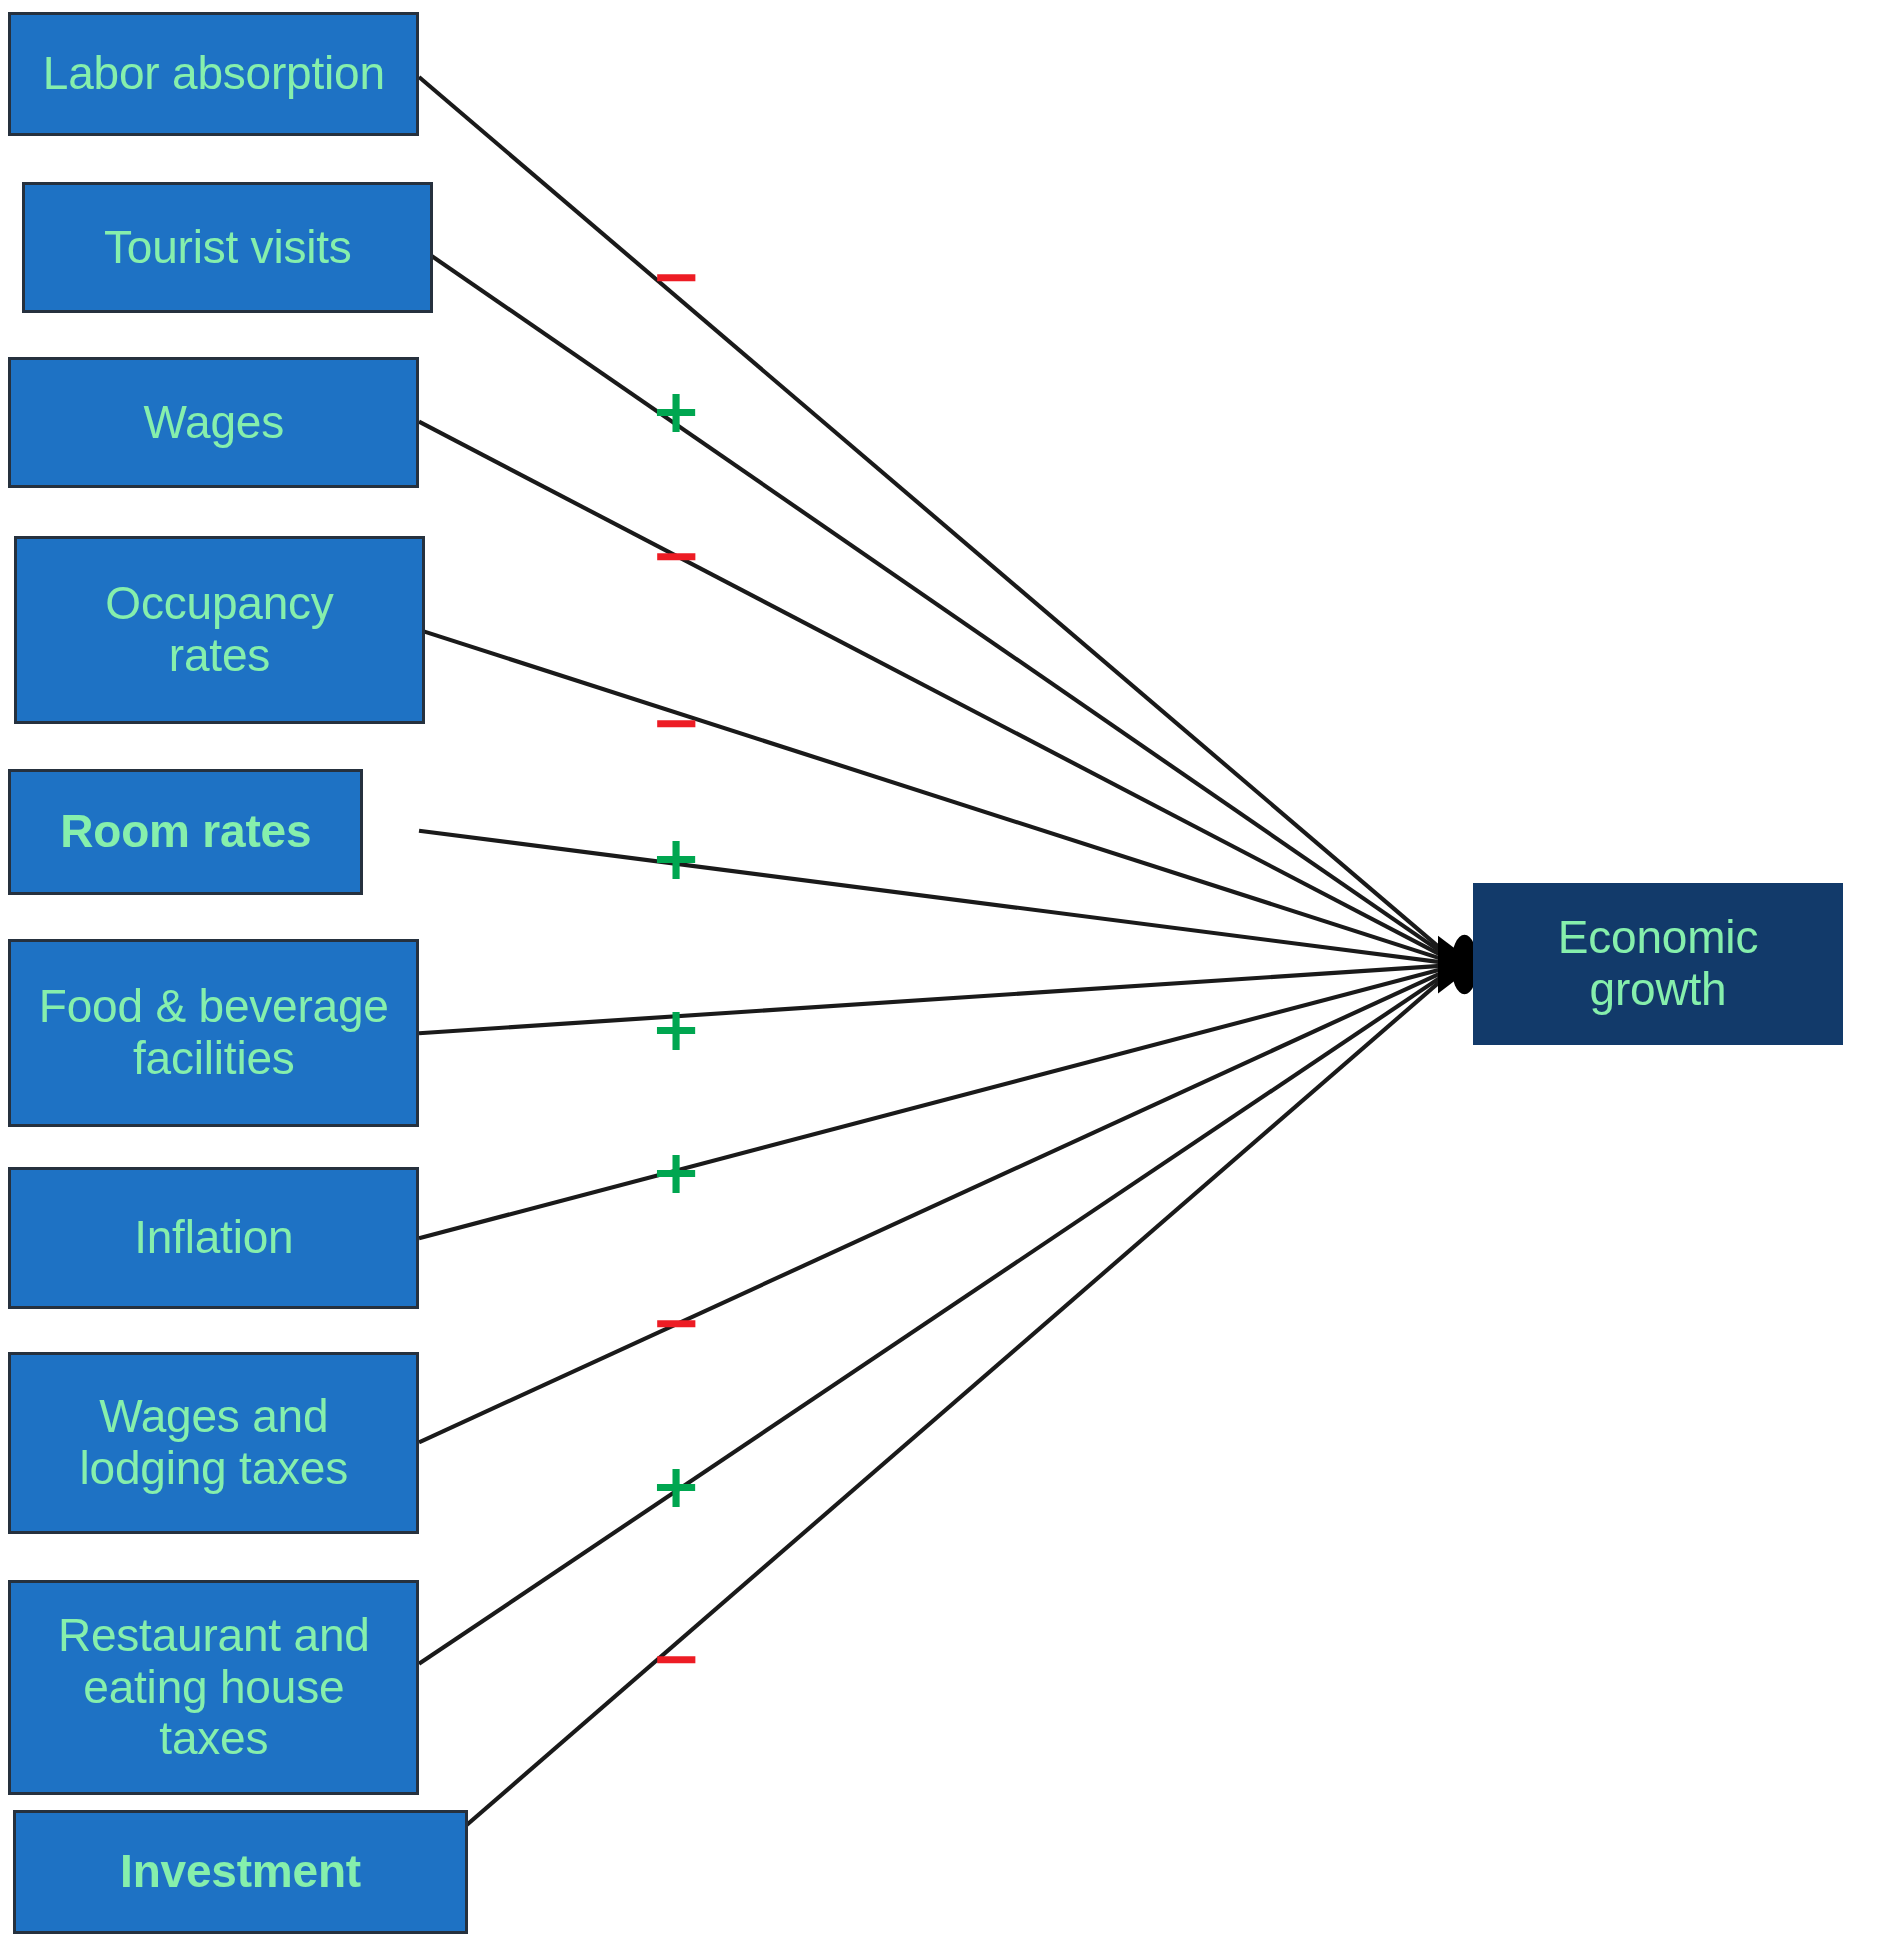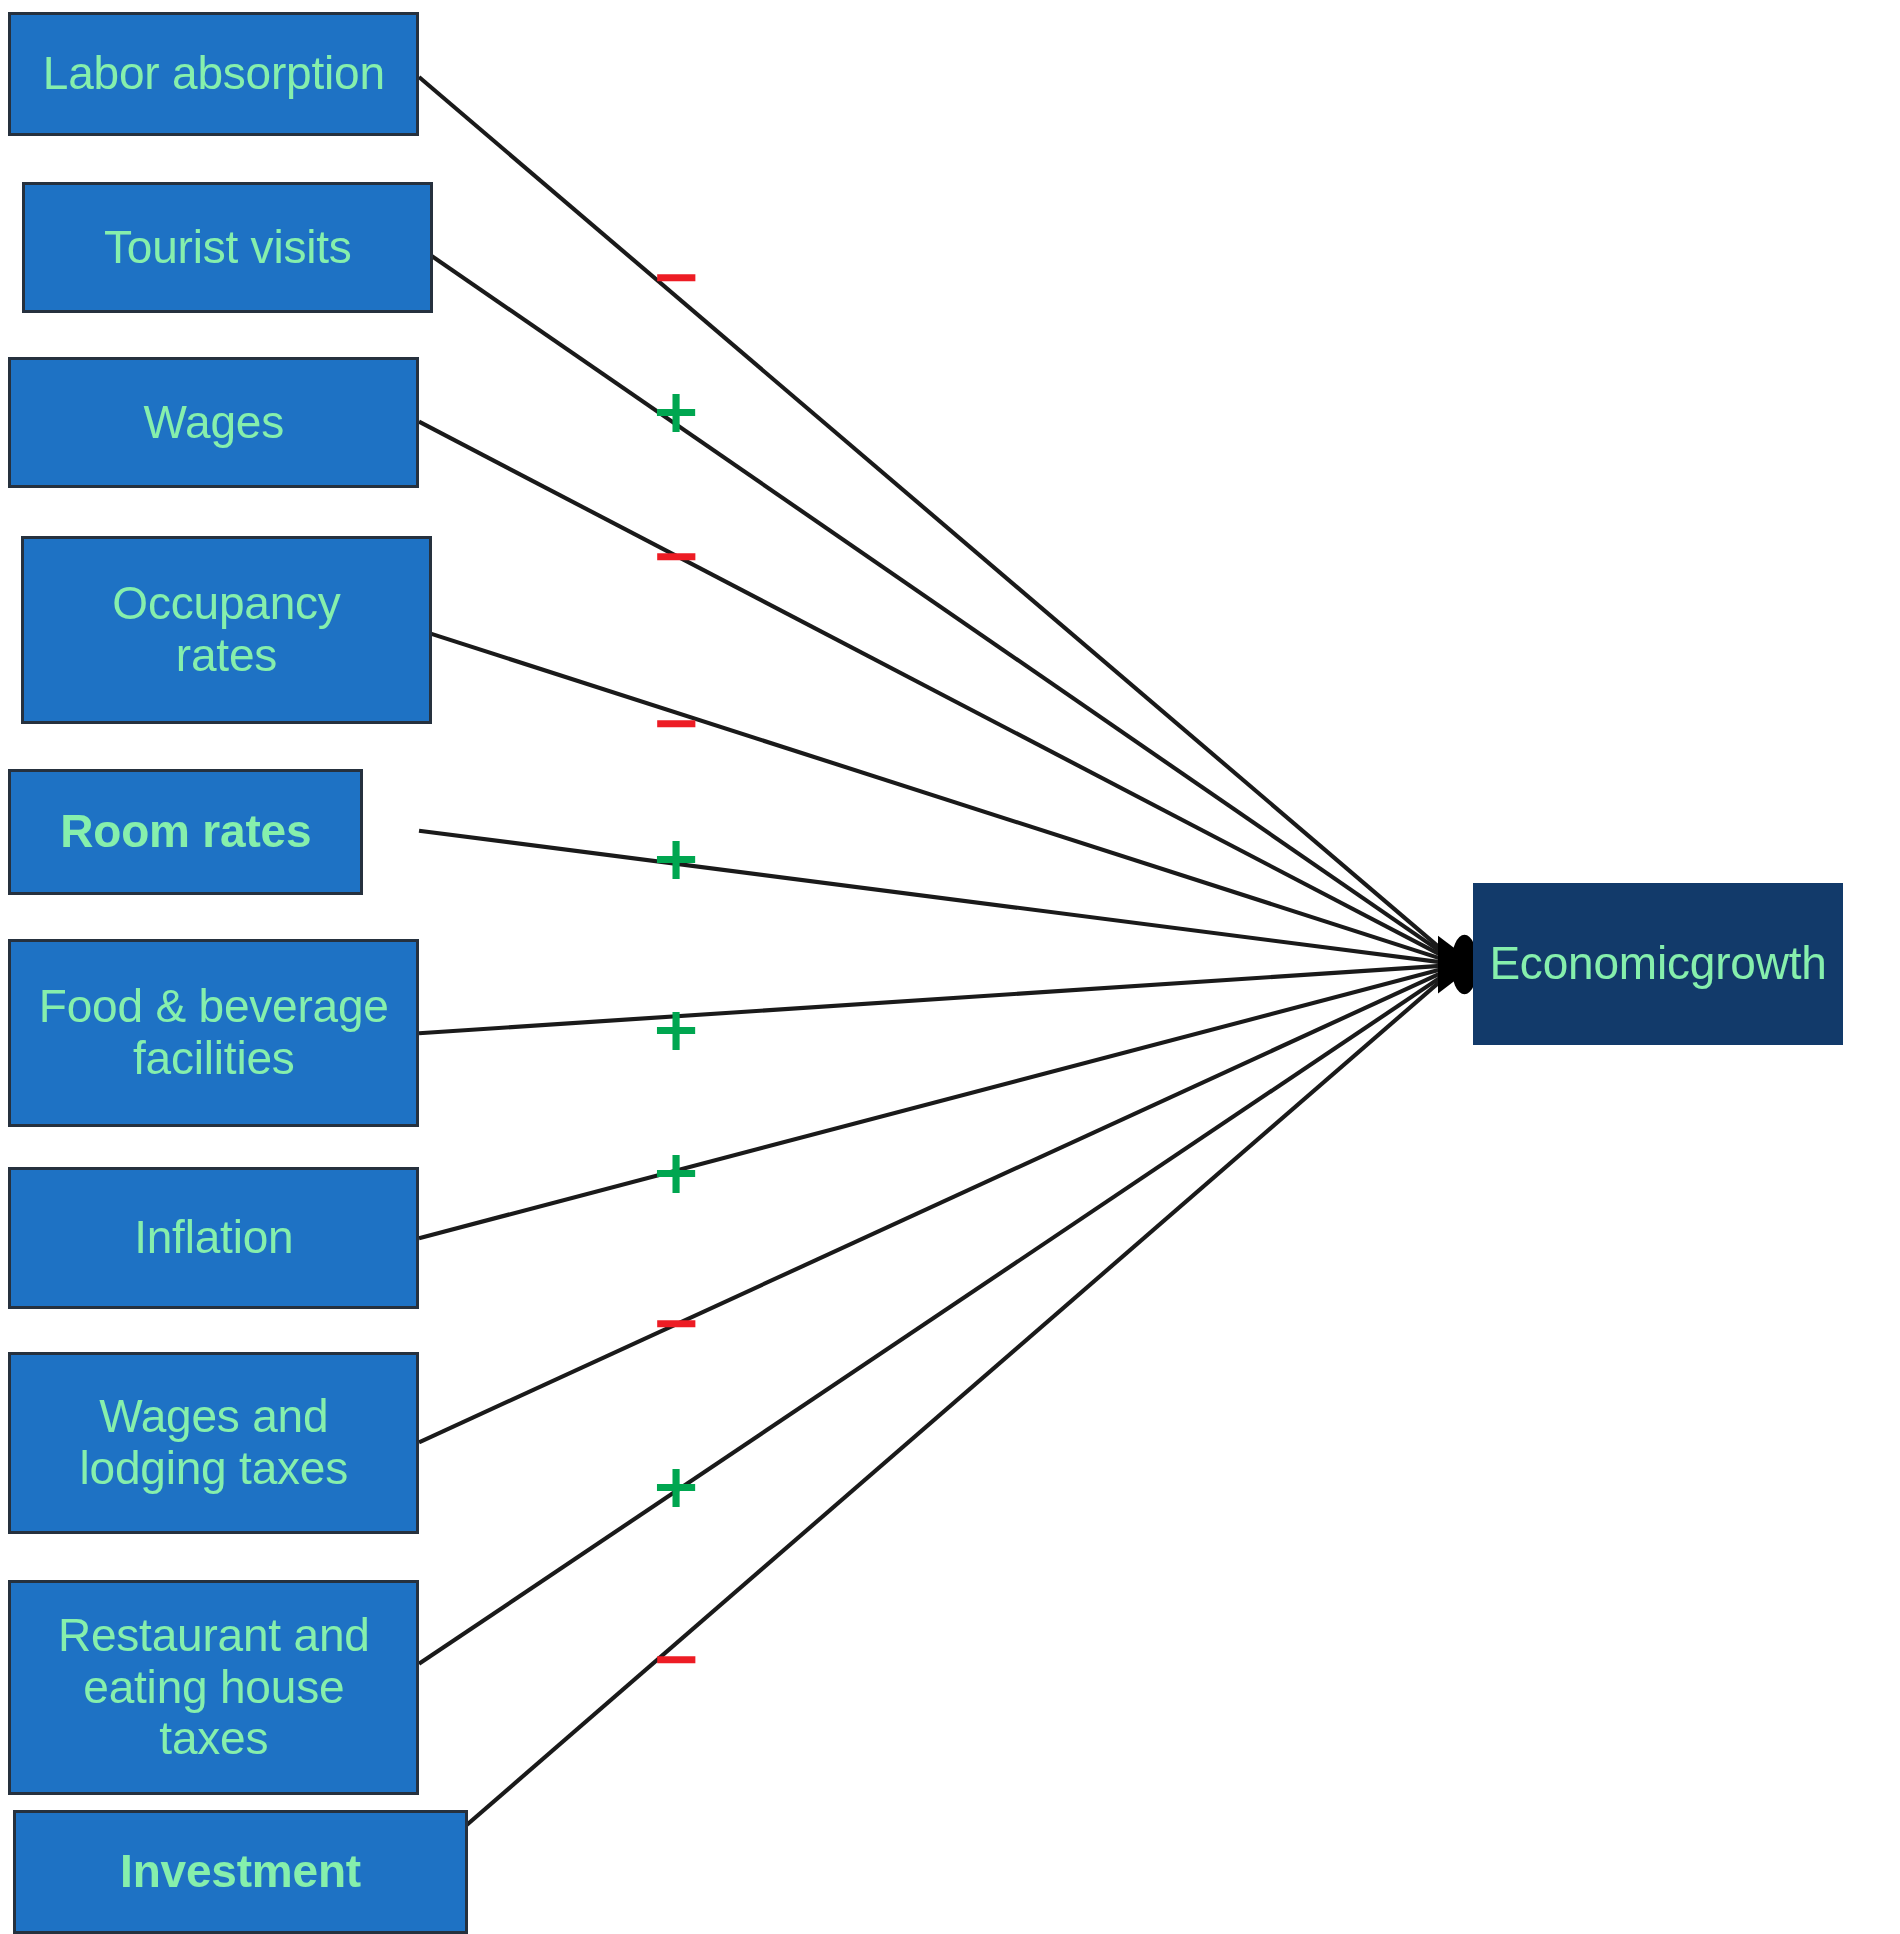--- a/index.html
+++ b/index.html
@@ -98,7 +98,7 @@
     <span>Wages</span>
   </div>
 
-  <div class="node factor" style="left:21px; top:536px; width:411px; height:188px;">
+  <div class="node factor" style="left:14px; top:536px; width:411px; height:188px;">
     <span>Occupancy
 rates</span>
   </div>

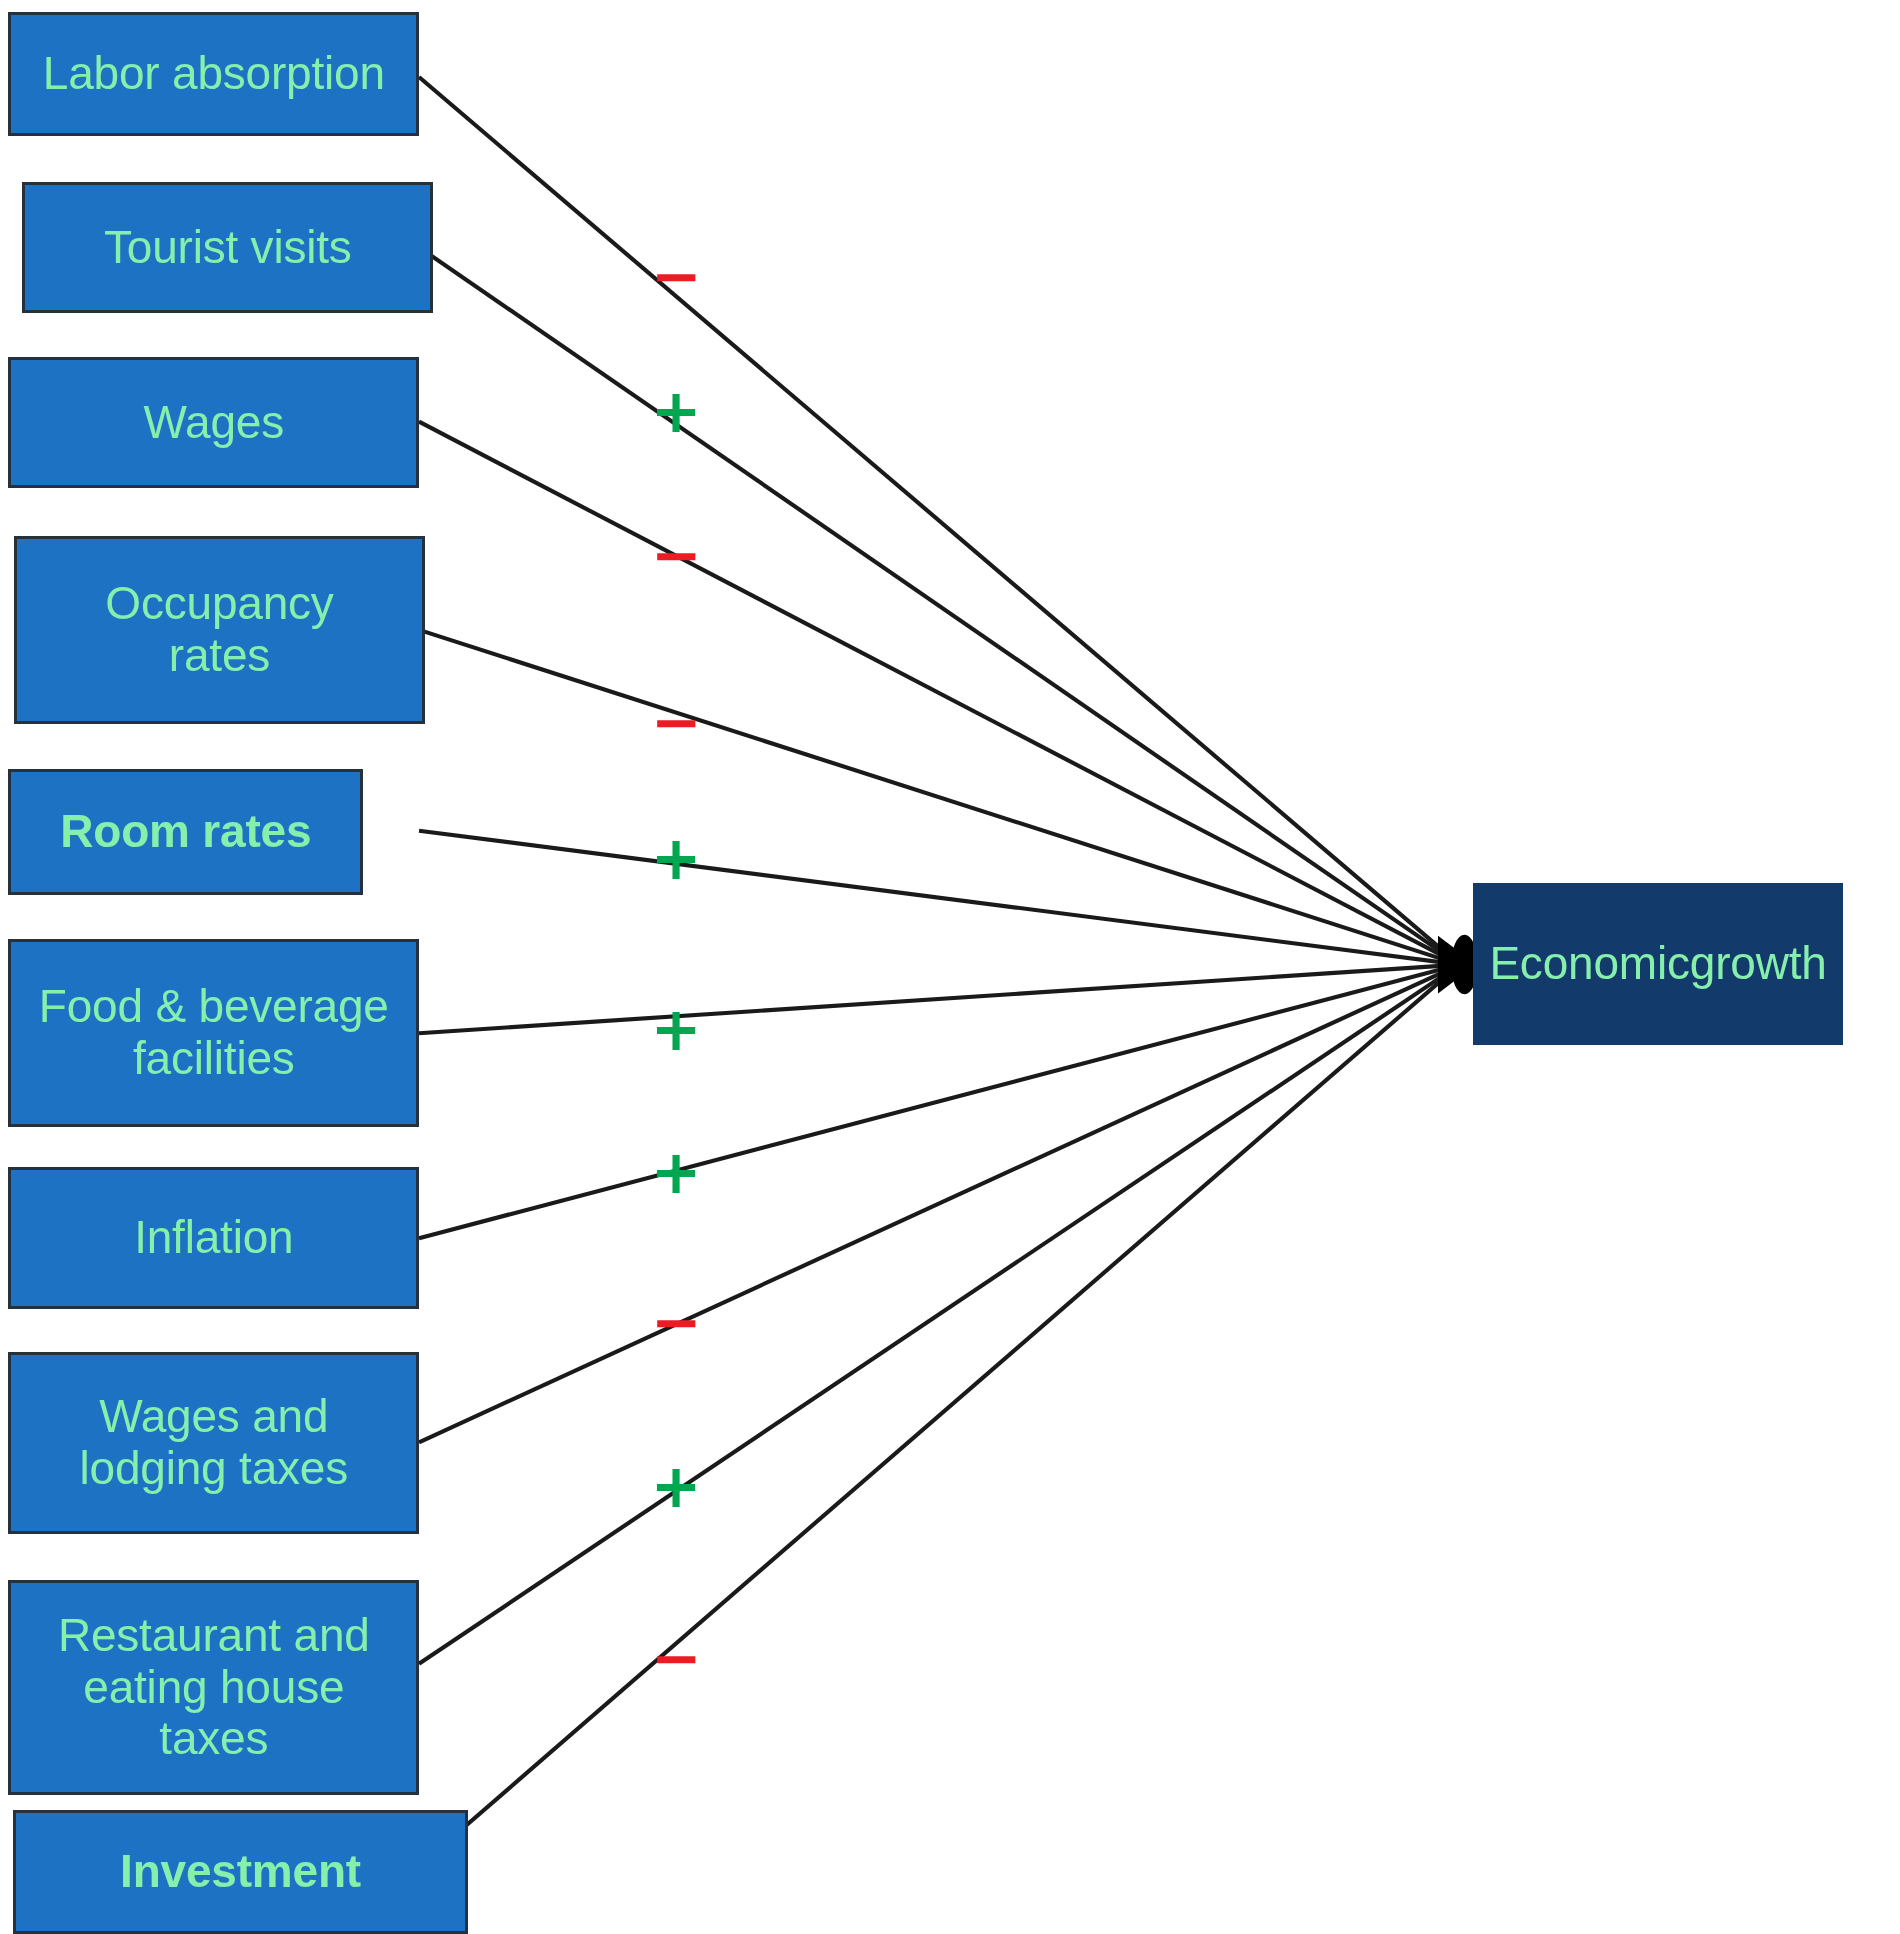--- a/index.html
+++ b/index.html
@@ -151,7 +151,7 @@
 
   <div class="sign negative" style="left:647px; top:1627px;"><span>−</span></div>
 
-  <div class="node outcome" style="left:1473px; top:883px; width:370px; height:162px; flex-direction:row;">
+  <div class="node outcome" style="left:1473px; top:883px; width:370px; height:162px; flex-direction:column;">
     <span>Economic</span>
     <span>growth</span>
   </div>

